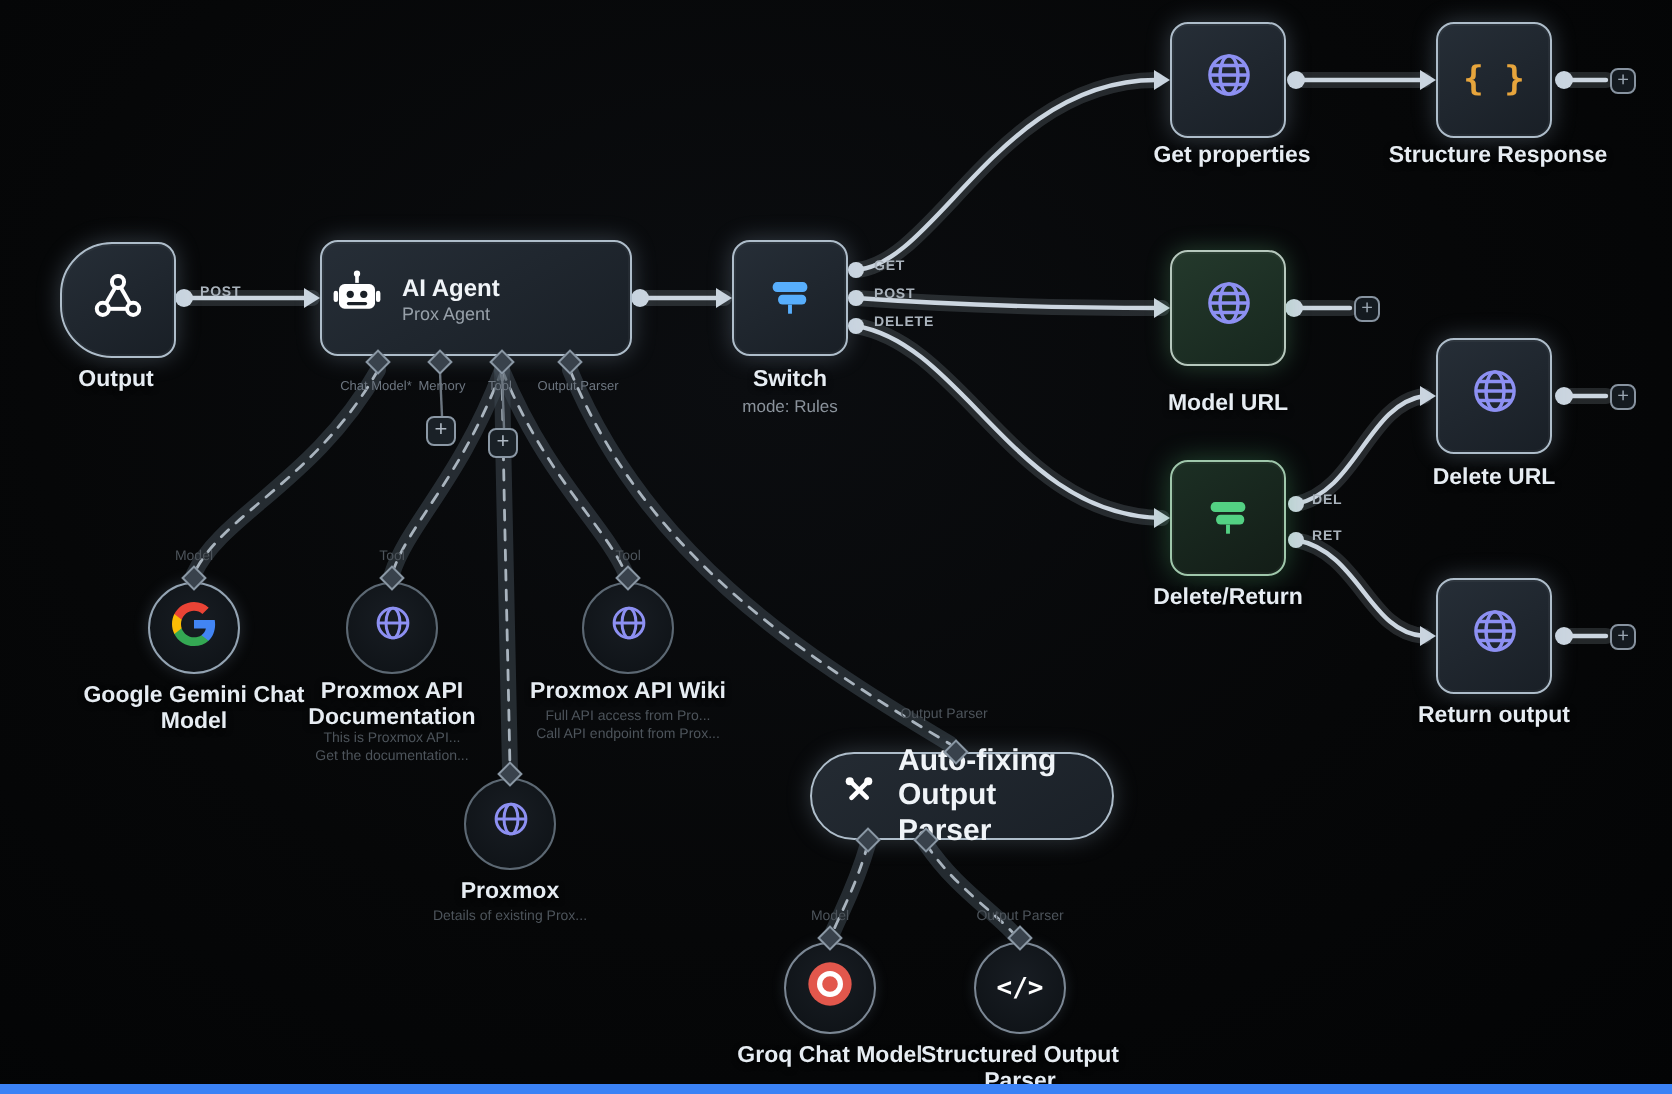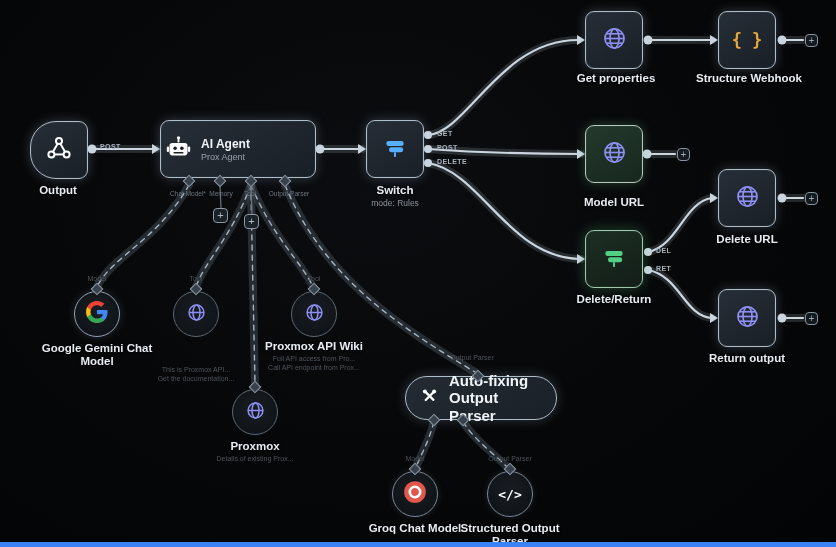--- a/index.html
+++ b/index.html
@@ -210,7 +210,7 @@
   <div class="node" style="left:718px;top:11px">
     <span class="mono" style="color:#e7a53c;font-size:17px;font-weight:700">{ }</span>
   </div>
-  <div class="lbl" style="left:749px;top:72px">Structure Webhook</div>
+  <div class="lbl" style="left:749px;top:72px">Structure Response</div>
   <div class="endbox" style="left:805px;top:34px">+</div>
 
   <div class="node greenfill" style="left:585px;top:125px">

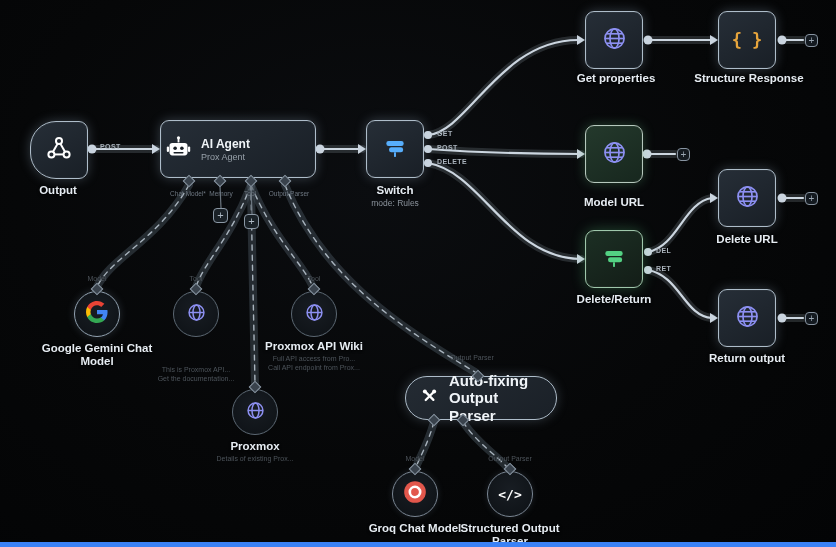--- a/index.html
+++ b/index.html
@@ -293,6 +293,7 @@
     </span>
   </div>
   <div class="dim" style="left:196px;top:275px">Tool</div>
+  <div class="lbl wrap" style="left:196px;top:340px;width:100px">Proxmox API Documentation</div>
   <div class="dim" style="left:196px;top:366px">This is Proxmox API...</div>
   <div class="dim" style="left:196px;top:375px">Get the documentation...</div>
 

